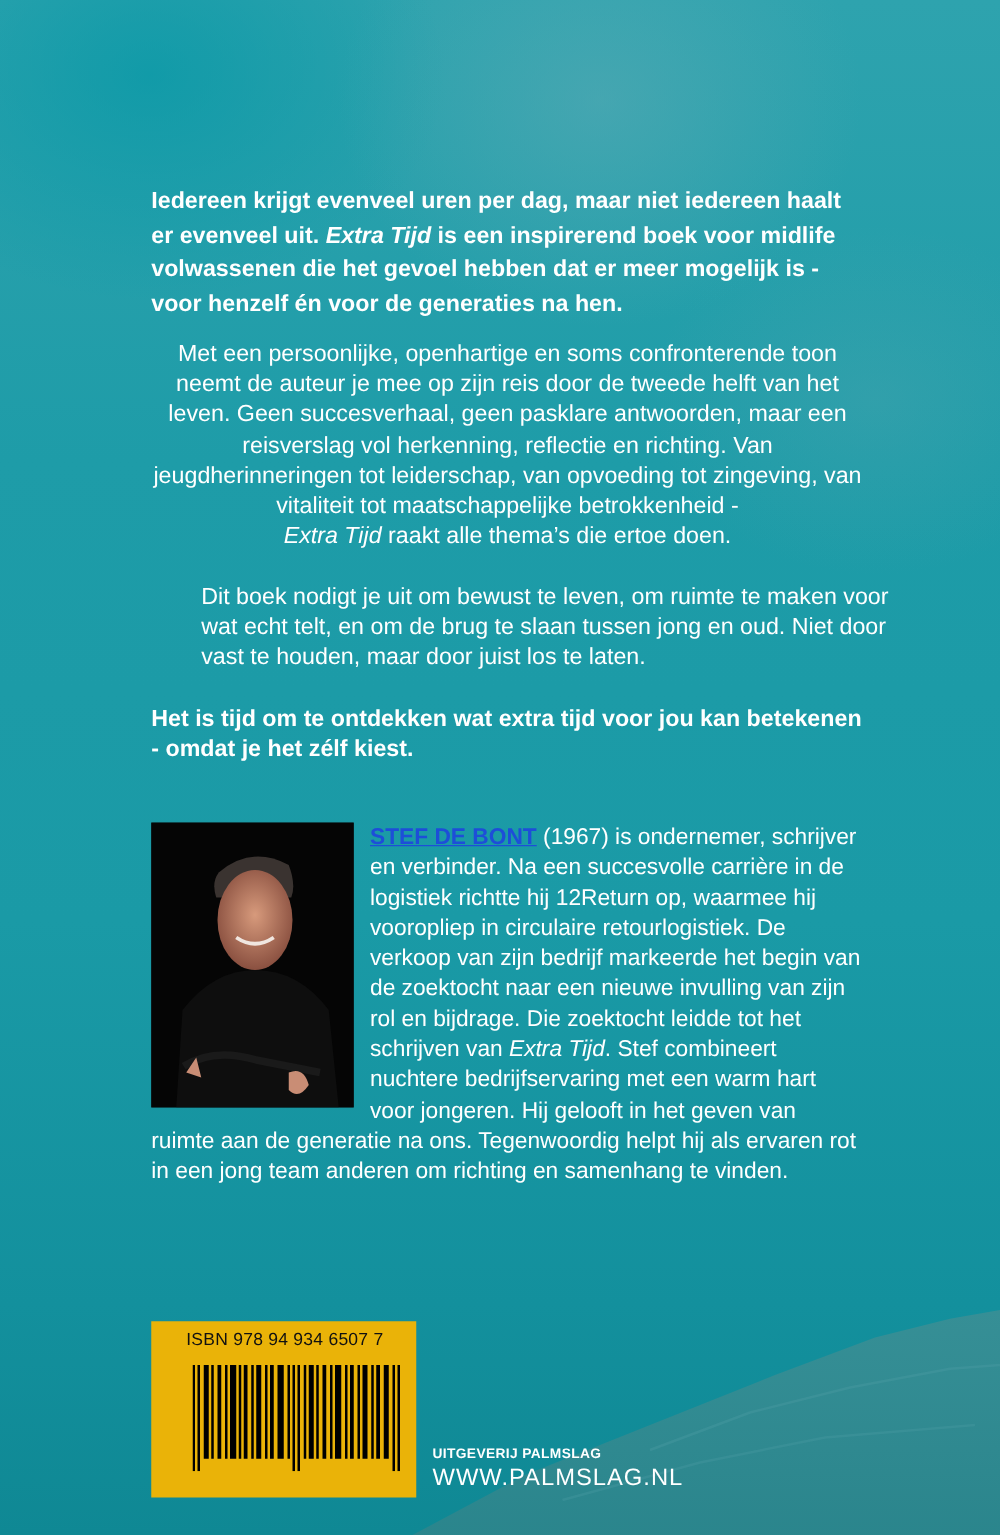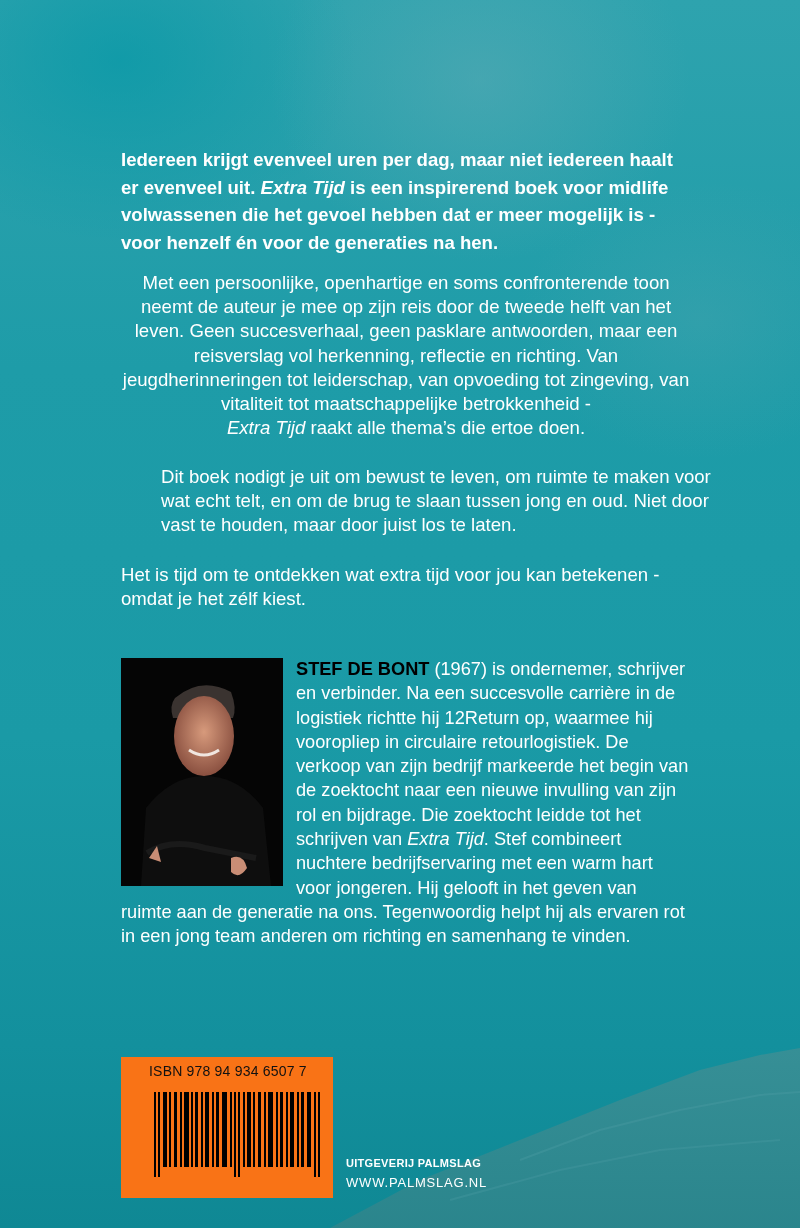--- a/index.html
+++ b/index.html
@@ -29,7 +29,7 @@
   }
   .p2 { top: 271px; text-align: center; }
   .p3 { top: 465px; margin-left: 40px; }
-  .p4 { top: 563px; }
+  .p4 { top: 563px; font-weight: bold; }
   em { }
 
   .bio { position: absolute; left: 121px; top: 657px; width: 570px; font-size: 18.2px; line-height: 24.3px; }

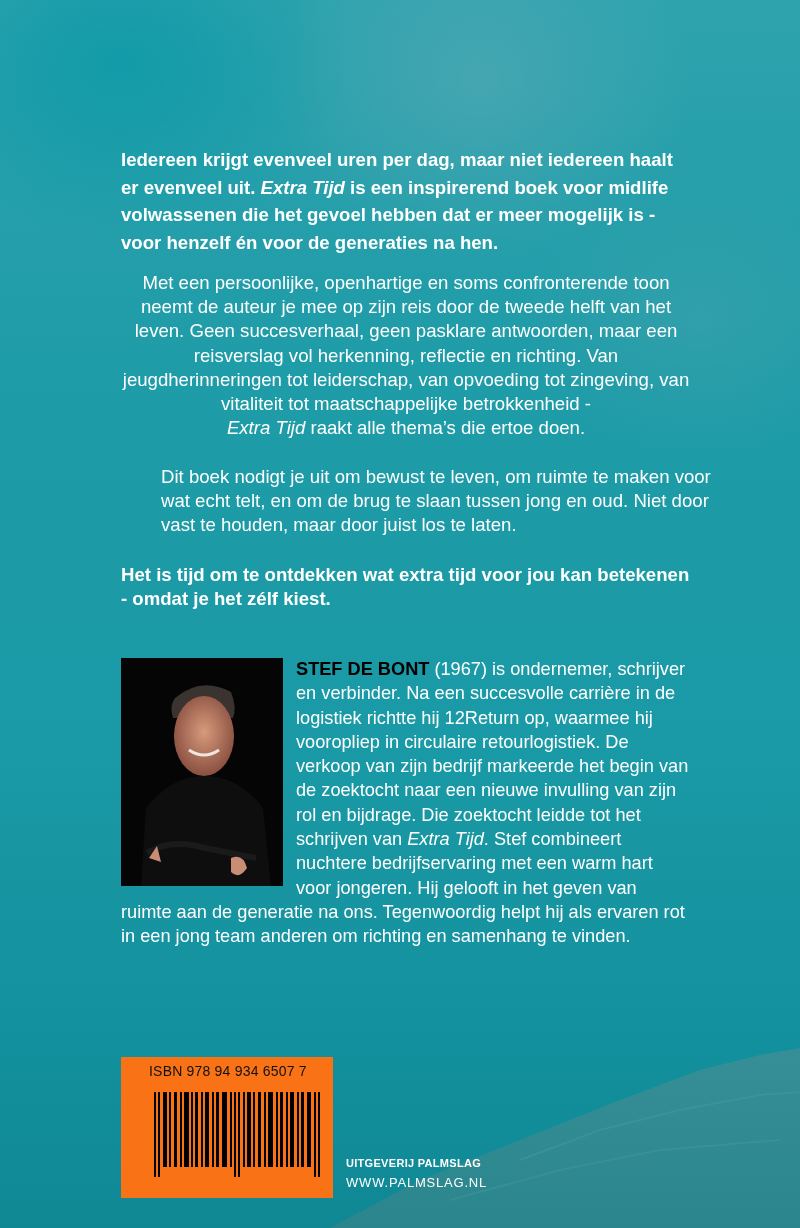--- a/index.html
+++ b/index.html
@@ -37,7 +37,7 @@
     float: left; width: 162px; height: 228px; margin: 1px 13px 6px 0;
     background: #060606; position: relative; overflow: hidden;
   }
-  .author-name { color: #000000; font-weight: bold; }
+  .author-name { color: #1d4ed8; font-weight: bold; text-decoration: underline; }
 
   .barcode-box {
     position: absolute; left: 121px; top: 1057px; width: 212px; height: 141px;

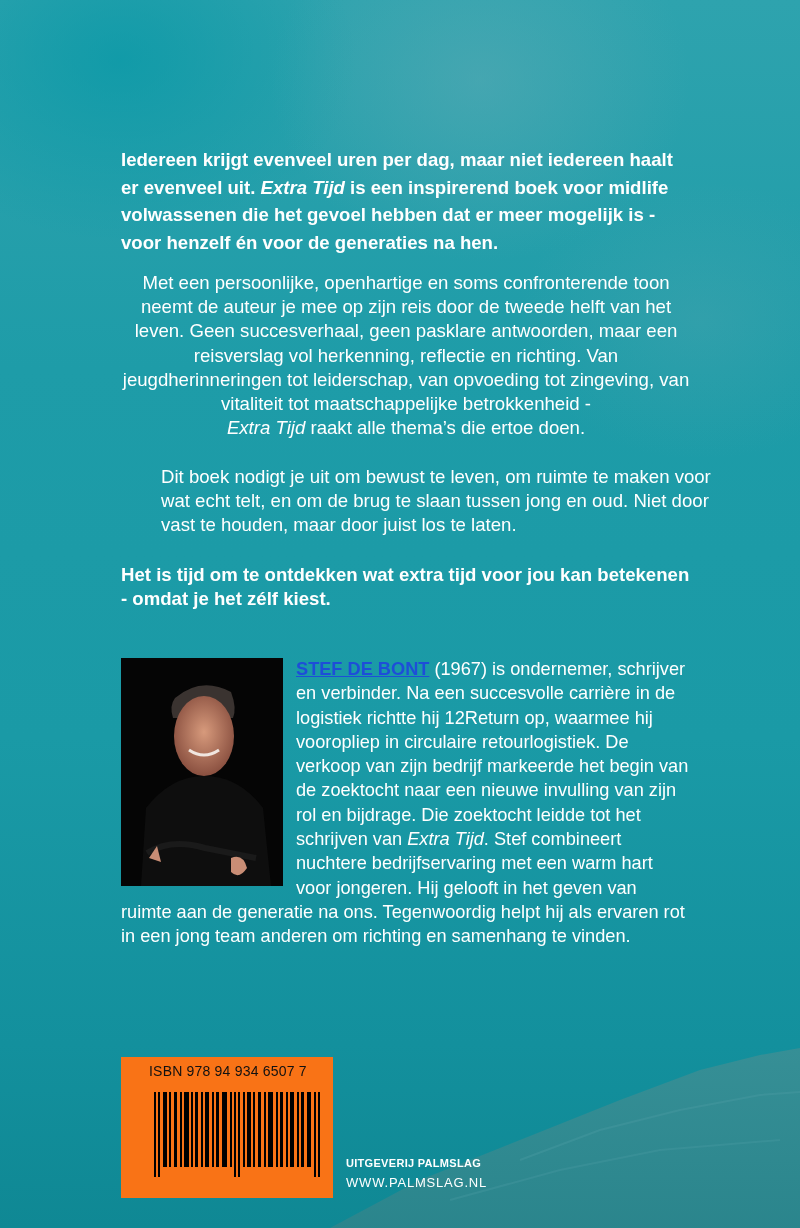--- a/index.html
+++ b/index.html
@@ -41,7 +41,7 @@
 
   .barcode-box {
     position: absolute; left: 121px; top: 1057px; width: 212px; height: 141px;
-    background: #f97316; color: #111;
+    background: #eab308; color: #111;
   }
   .isbn-label {
     position: absolute; left: 28px; top: 6px; font-size: 14px; letter-spacing: 0.2px; color: #111;

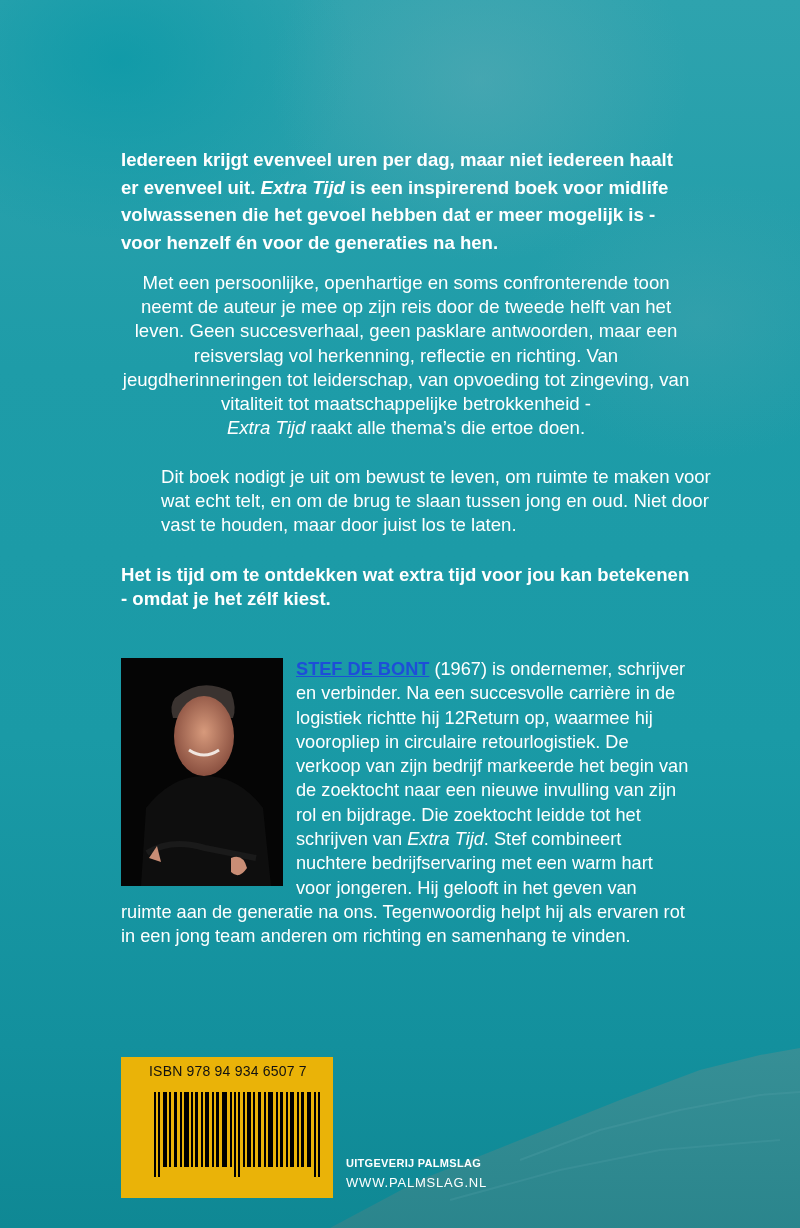--- a/index.html
+++ b/index.html
@@ -53,7 +53,7 @@
   }
   .publisher { position: absolute; left: 346px; top: 1153px; }
   .pub-name { font-size: 11px; font-weight: bold; letter-spacing: 0.3px; line-height: 20px; }
-  .pub-url { font-size: 13px; letter-spacing: 0.8px; line-height: 20px; }
+  .pub-url { font-size: 19px; letter-spacing: 0.8px; line-height: 20px; }
 </style>
 </head>
 <body>

